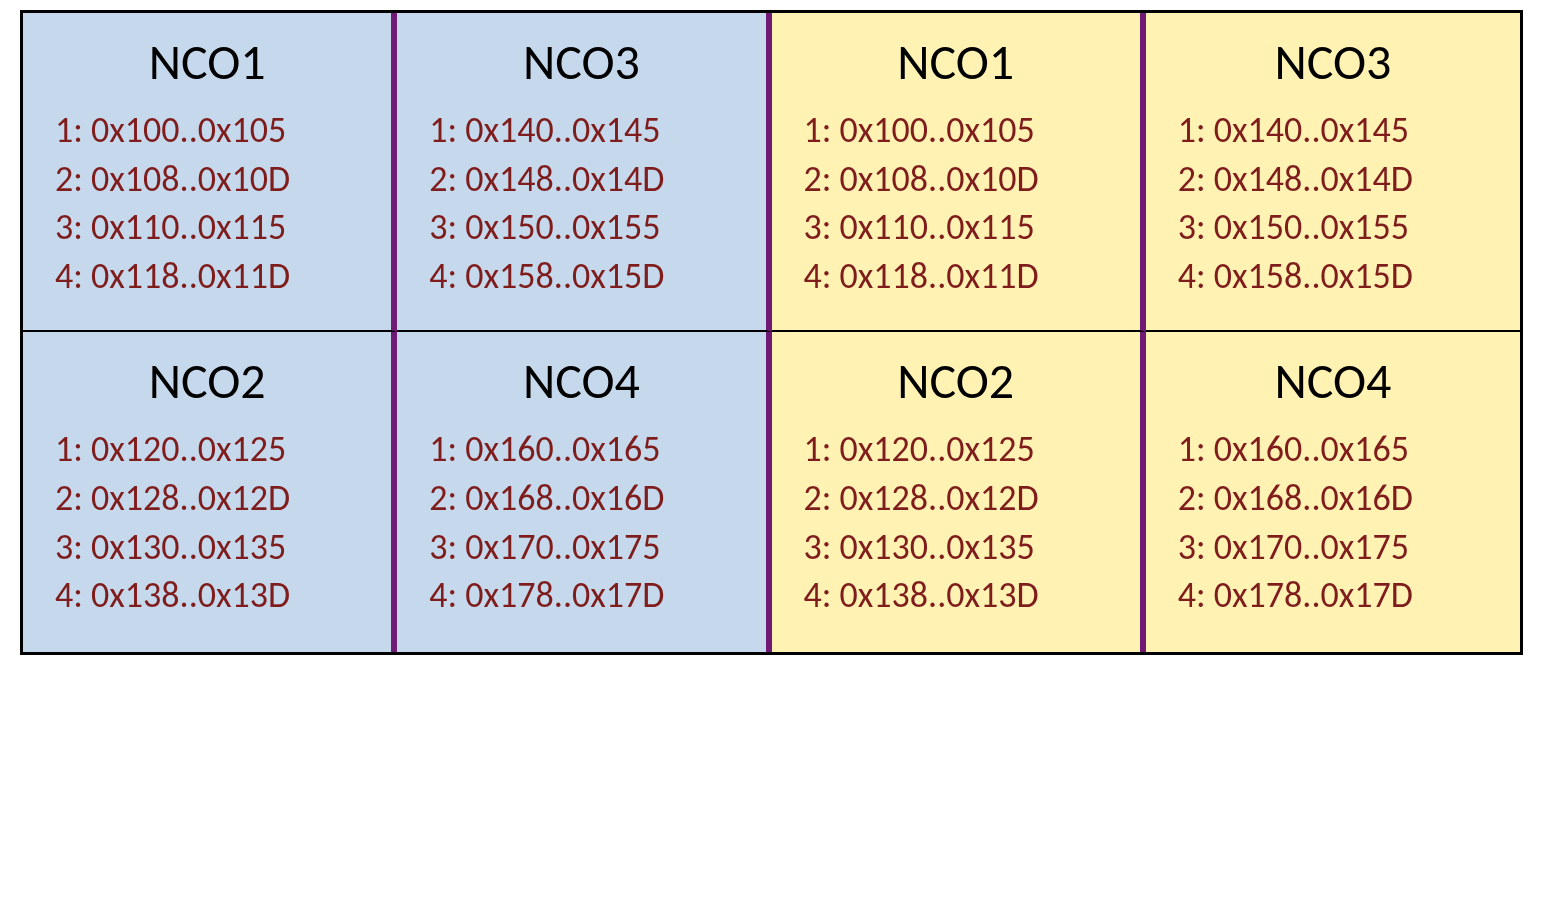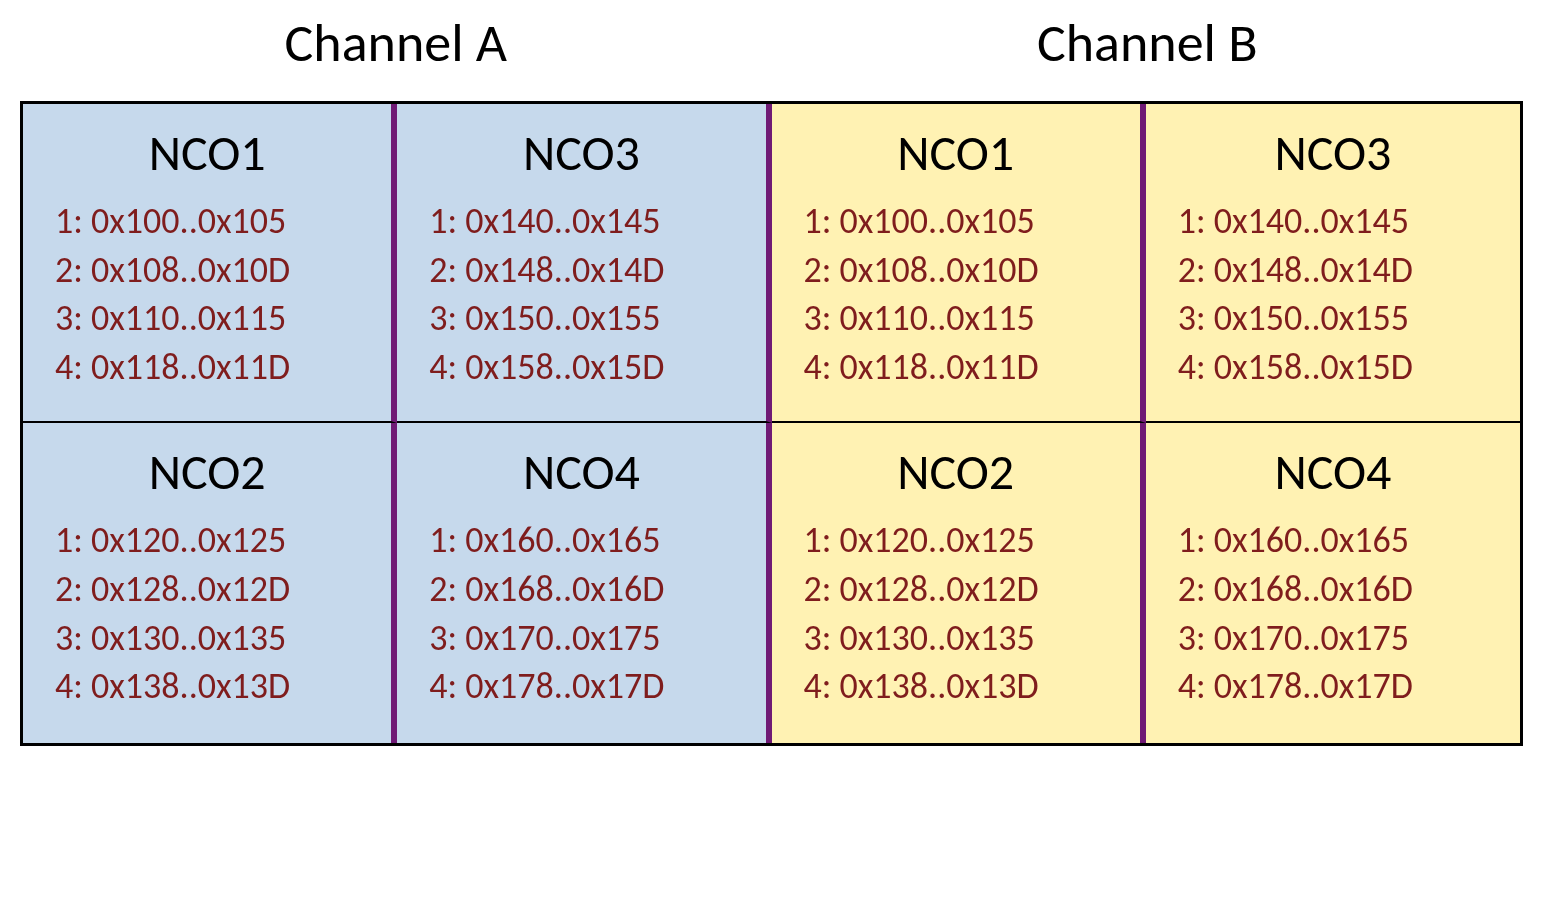--- a/index.html
+++ b/index.html
@@ -93,10 +93,6 @@
 <body>
 
 <div class="container">
-  <div class="headers">
-    <div class="header">Channel A</div>
-    <div class="header">Channel B</div>
-  </div>
 
   <div class="grid">
 

